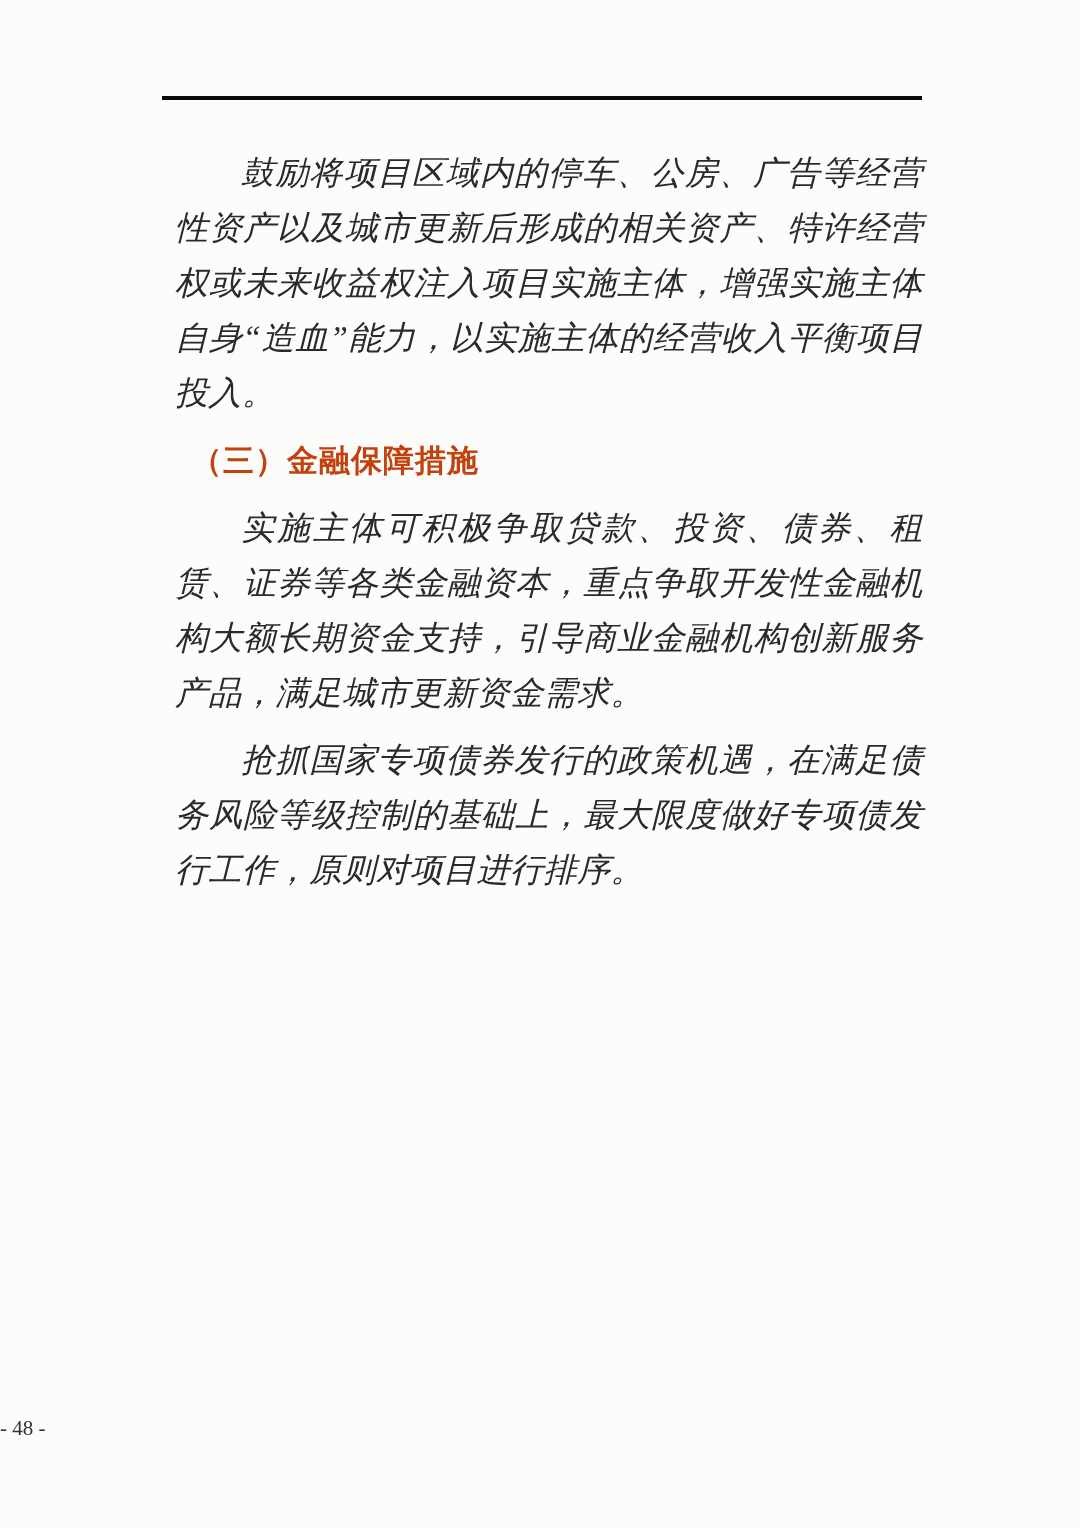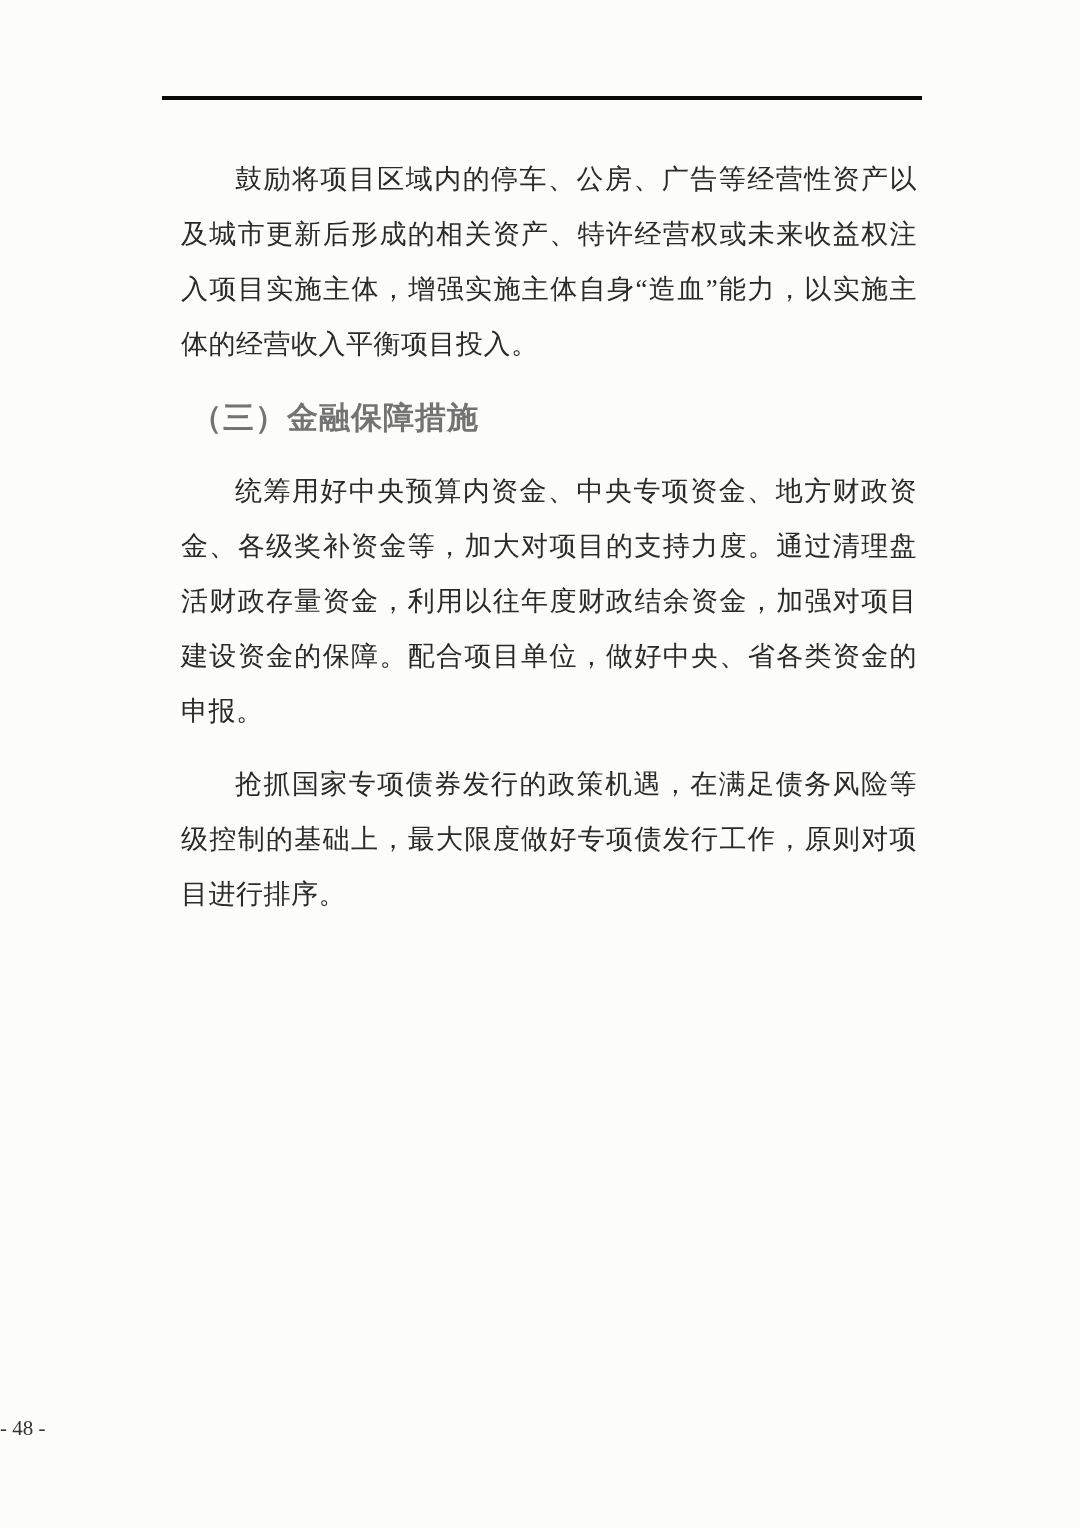--- a/index.html
+++ b/index.html
@@ -32,13 +32,14 @@
     width: 772px;
   }
   .para {
-    margin: 18px;
-    font-size: 27px;
+    margin: 12px;
+    font-size: 33px;
     line-height: 55px;
     text-align: justify;
     text-indent: 2em;
     letter-spacing: 0.5px;
     color: #2a2a2a;
+    font-style: italic;
   }
   .h-section {
     margin: 0;

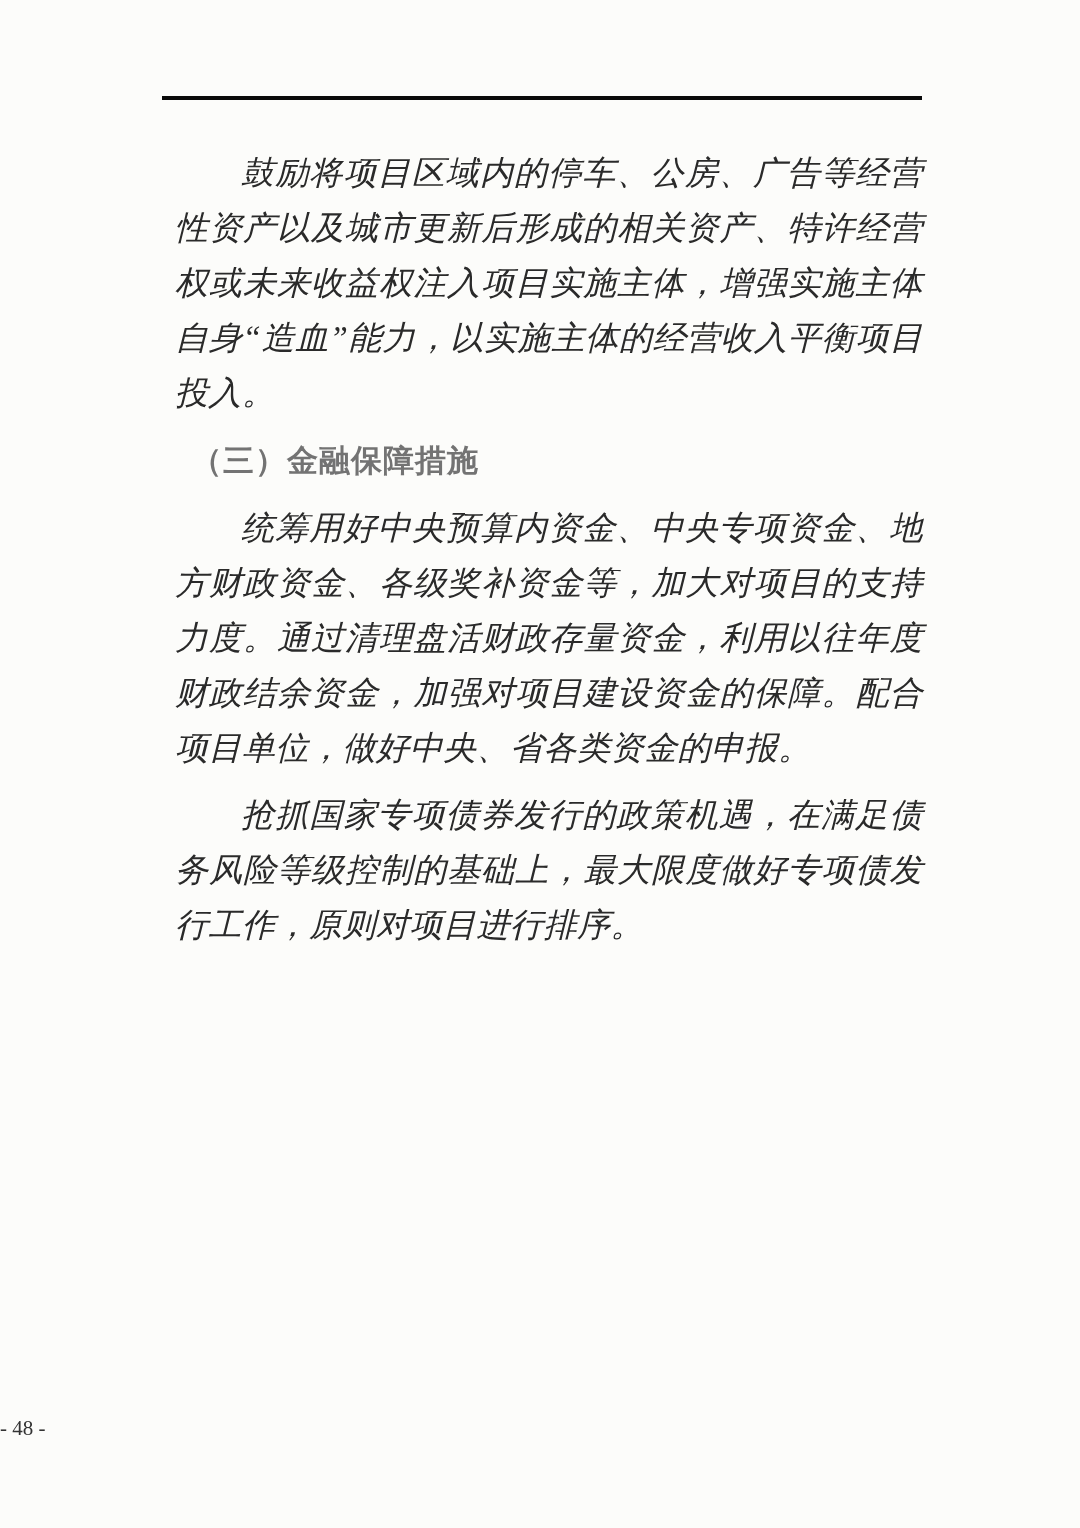--- a/index.html
+++ b/index.html
@@ -47,7 +47,7 @@
     line-height: 56px;
     font-weight: bold;
     text-indent: 0.9em;
-    color: #737373;
+    color: #c2410c;
     letter-spacing: 1px;
   }
   .h-sub {

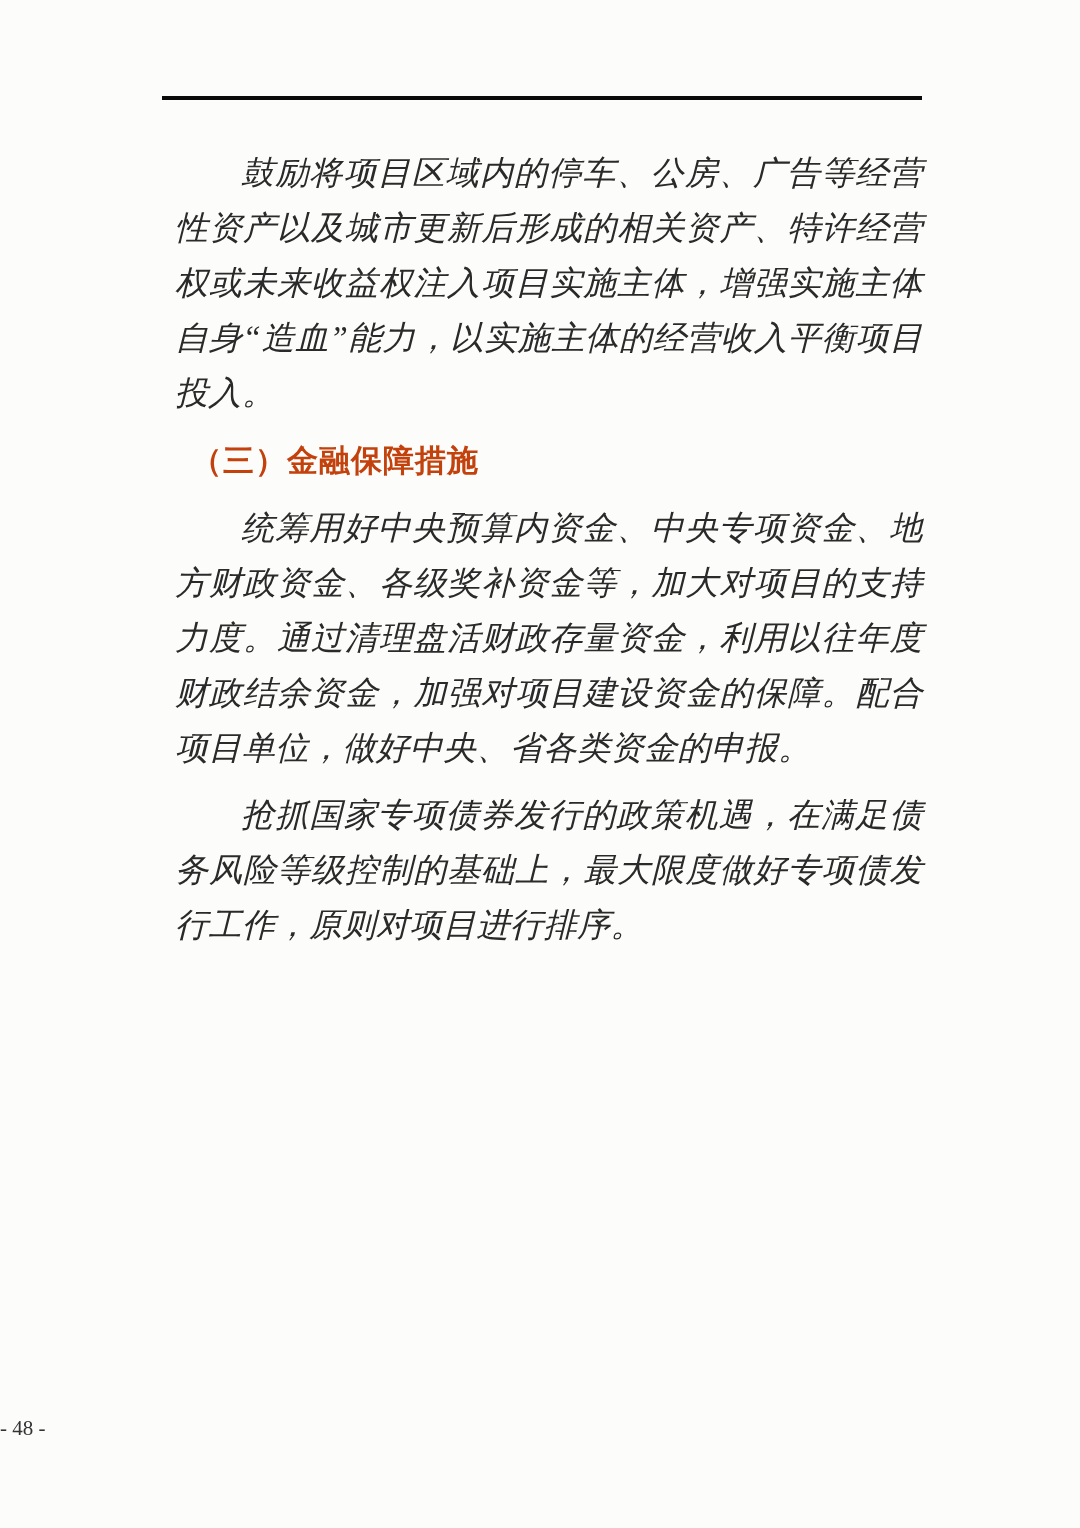--- a/index.html
+++ b/index.html
@@ -82,6 +82,7 @@
 
     <h2 class="h-section">（三）金融保障措施</h2>
 
+    <p class="para">实施主体可积极争取贷款、投资、债券、租赁、证券等各类金融资本，重点争取开发性金融机构大额长期资金支持，引导商业金融机构创新服务产品，满足城市更新资金需求。</p>
 
 
     <p class="para">统筹用好中央预算内资金、中央专项资金、地方财政资金、各级奖补资金等，加大对项目的支持力度。通过清理盘活财政存量资金，利用以往年度财政结余资金，加强对项目建设资金的保障。配合项目单位，做好中央、省各类资金的申报。</p>

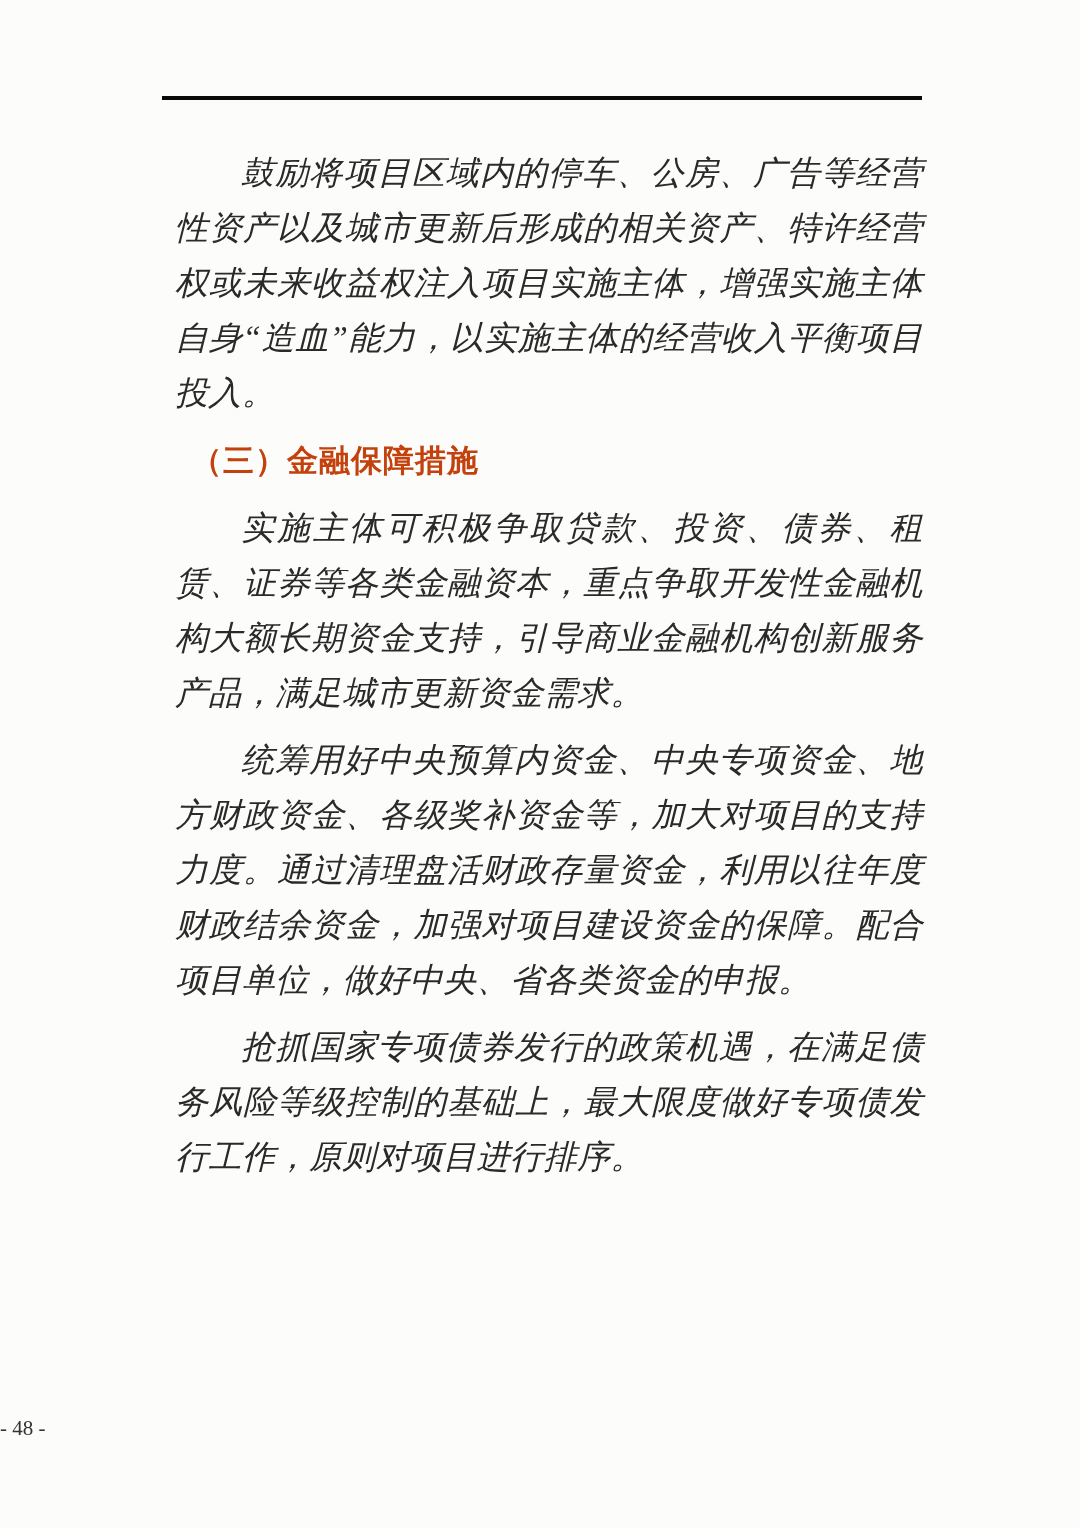--- a/index.html
+++ b/index.html
@@ -85,7 +85,6 @@
     <p class="para">实施主体可积极争取贷款、投资、债券、租赁、证券等各类金融资本，重点争取开发性金融机构大额长期资金支持，引导商业金融机构创新服务产品，满足城市更新资金需求。</p>
 
 
-    <p class="para">统筹用好中央预算内资金、中央专项资金、地方财政资金、各级奖补资金等，加大对项目的支持力度。通过清理盘活财政存量资金，利用以往年度财政结余资金，加强对项目建设资金的保障。配合项目单位，做好中央、省各类资金的申报。</p>
 
 
     <p class="para">抢抓国家专项债券发行的政策机遇，在满足债务风险等级控制的基础上，最大限度做好专项债发行工作，原则对项目进行排序。</p>

